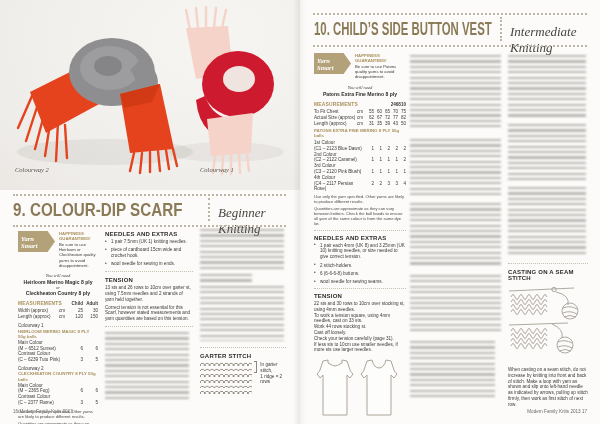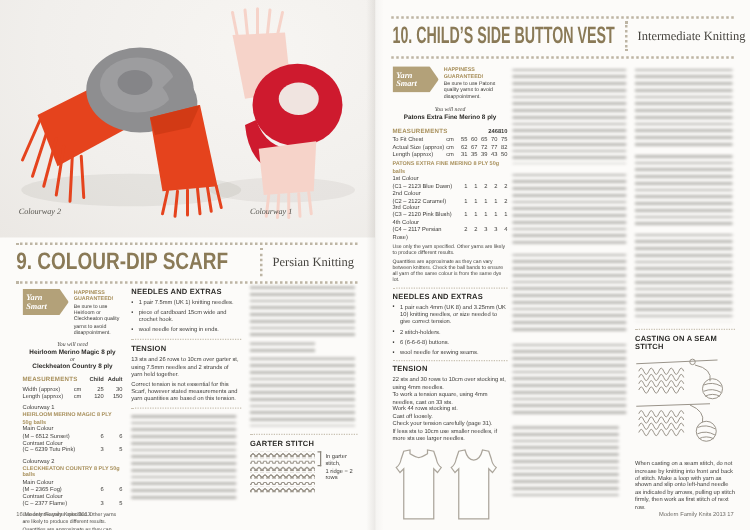--- a/index.html
+++ b/index.html
@@ -26,7 +26,7 @@
     font-weight:bold;font-size:19px;color:#8a7a57;letter-spacing:0px;
     white-space:nowrap;transform-origin:0 50%;line-height:22px;
   }
-  .skill{font-family:"Liberation Serif",serif;font-size:10px;color:#46443f;}
+  .skill{font-family:"Liberation Serif",serif;font-style:italic;font-size:13px;color:#46443f;}
   .caption{font-family:"Liberation Serif",serif;font-style:italic;font-size:6.5px;color:#56544e;}
   .sec-h{font-size:6px;font-weight:bold;color:#2d2c29;letter-spacing:.2px;margin:0 0 2px 0;}
   .body-t{font-size:4.6px;line-height:5.8px;color:#3c3b38;}

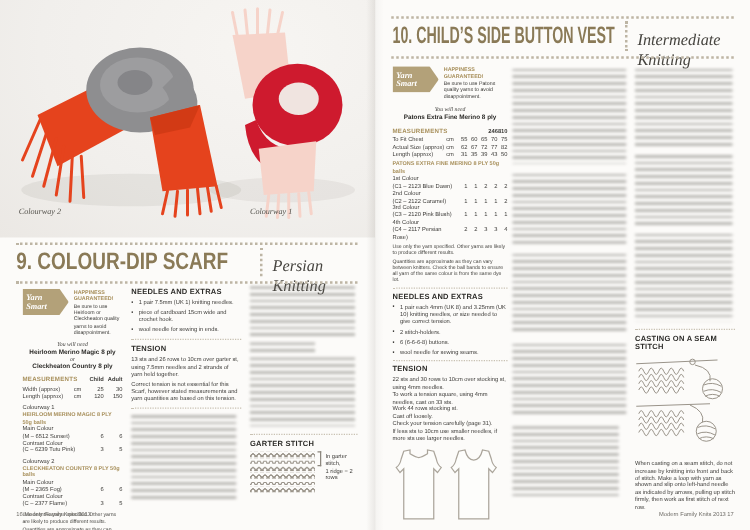--- a/index.html
+++ b/index.html
@@ -140,7 +140,7 @@
   <div class="abs dot-h" style="left:13px;top:194px;width:273px;"></div>
   <div class="abs title" style="left:13px;top:199px;transform:scaleX(.80);">9. COLOUR-DIP SCARF</div>
   <div class="abs dot-v" style="left:208px;top:198px;height:23px;"></div>
-  <div class="abs skill" style="left:218px;top:205px;">Persian Knitting</div>
+  <div class="abs skill" style="left:218px;top:205px;">Beginner Knitting</div>
   <div class="abs dot-h" style="left:13px;top:225px;width:273px;"></div>
 
   <div class="abs" style="left:18px;top:231px;width:80px;">

